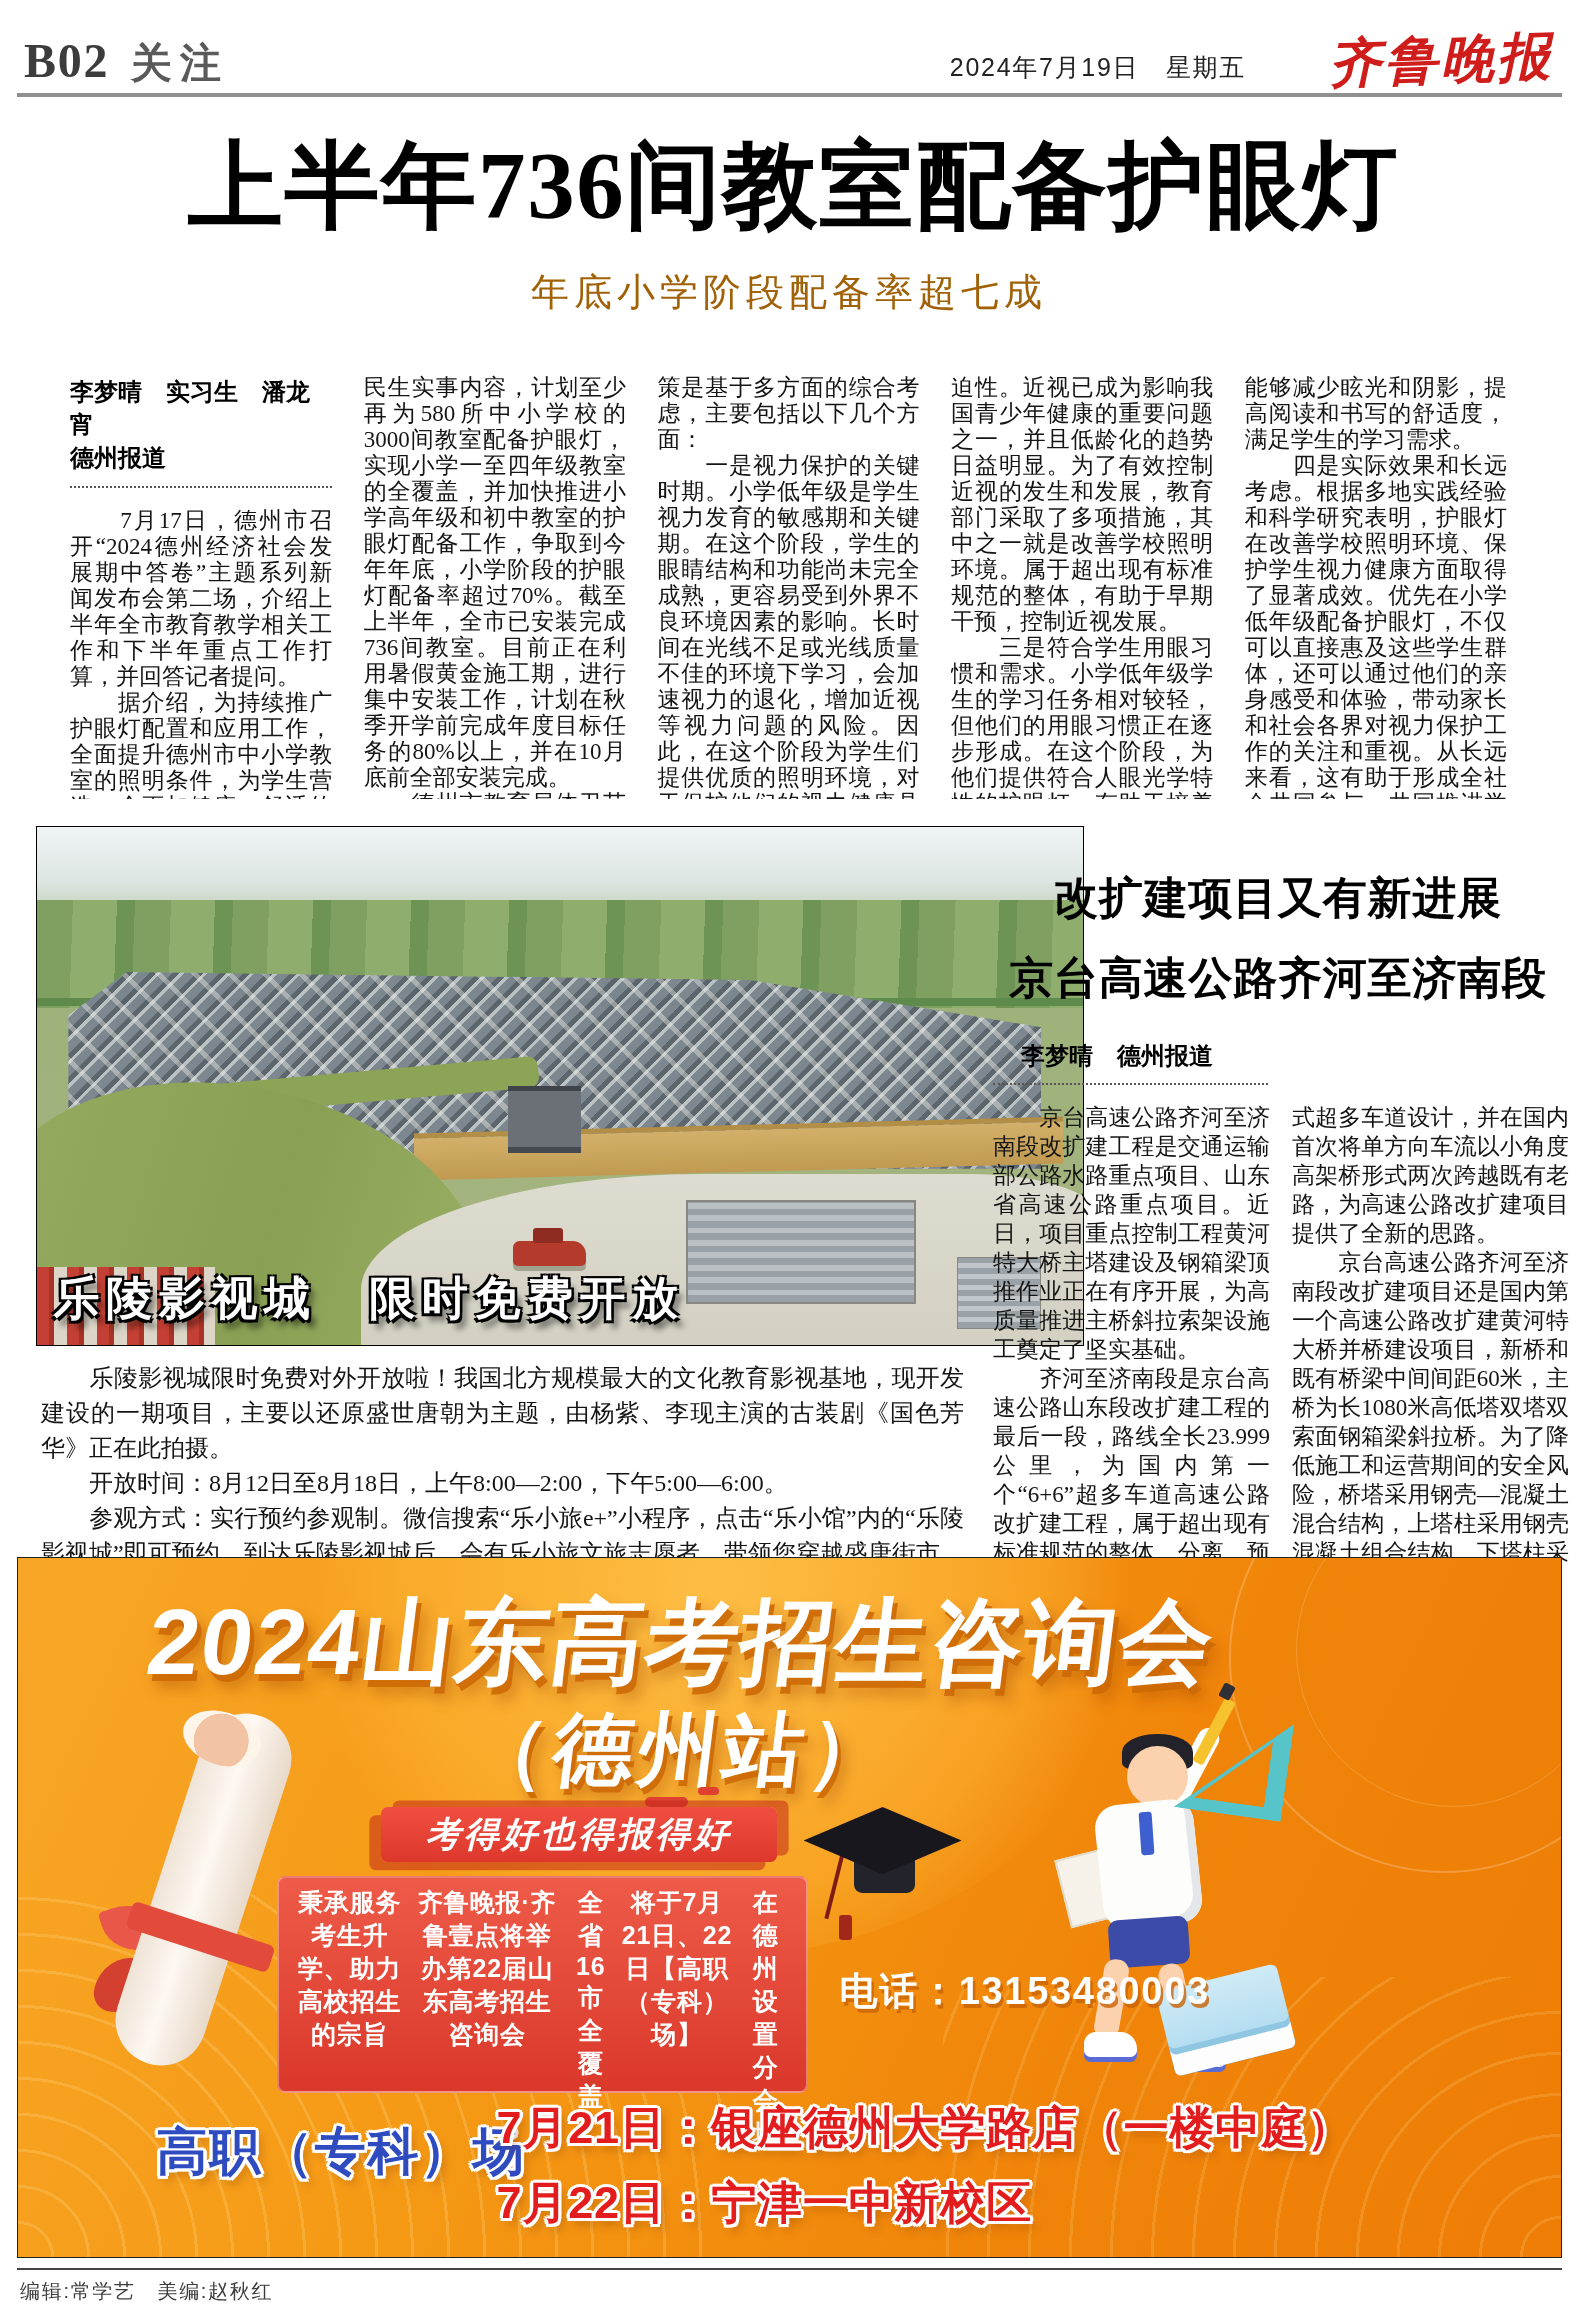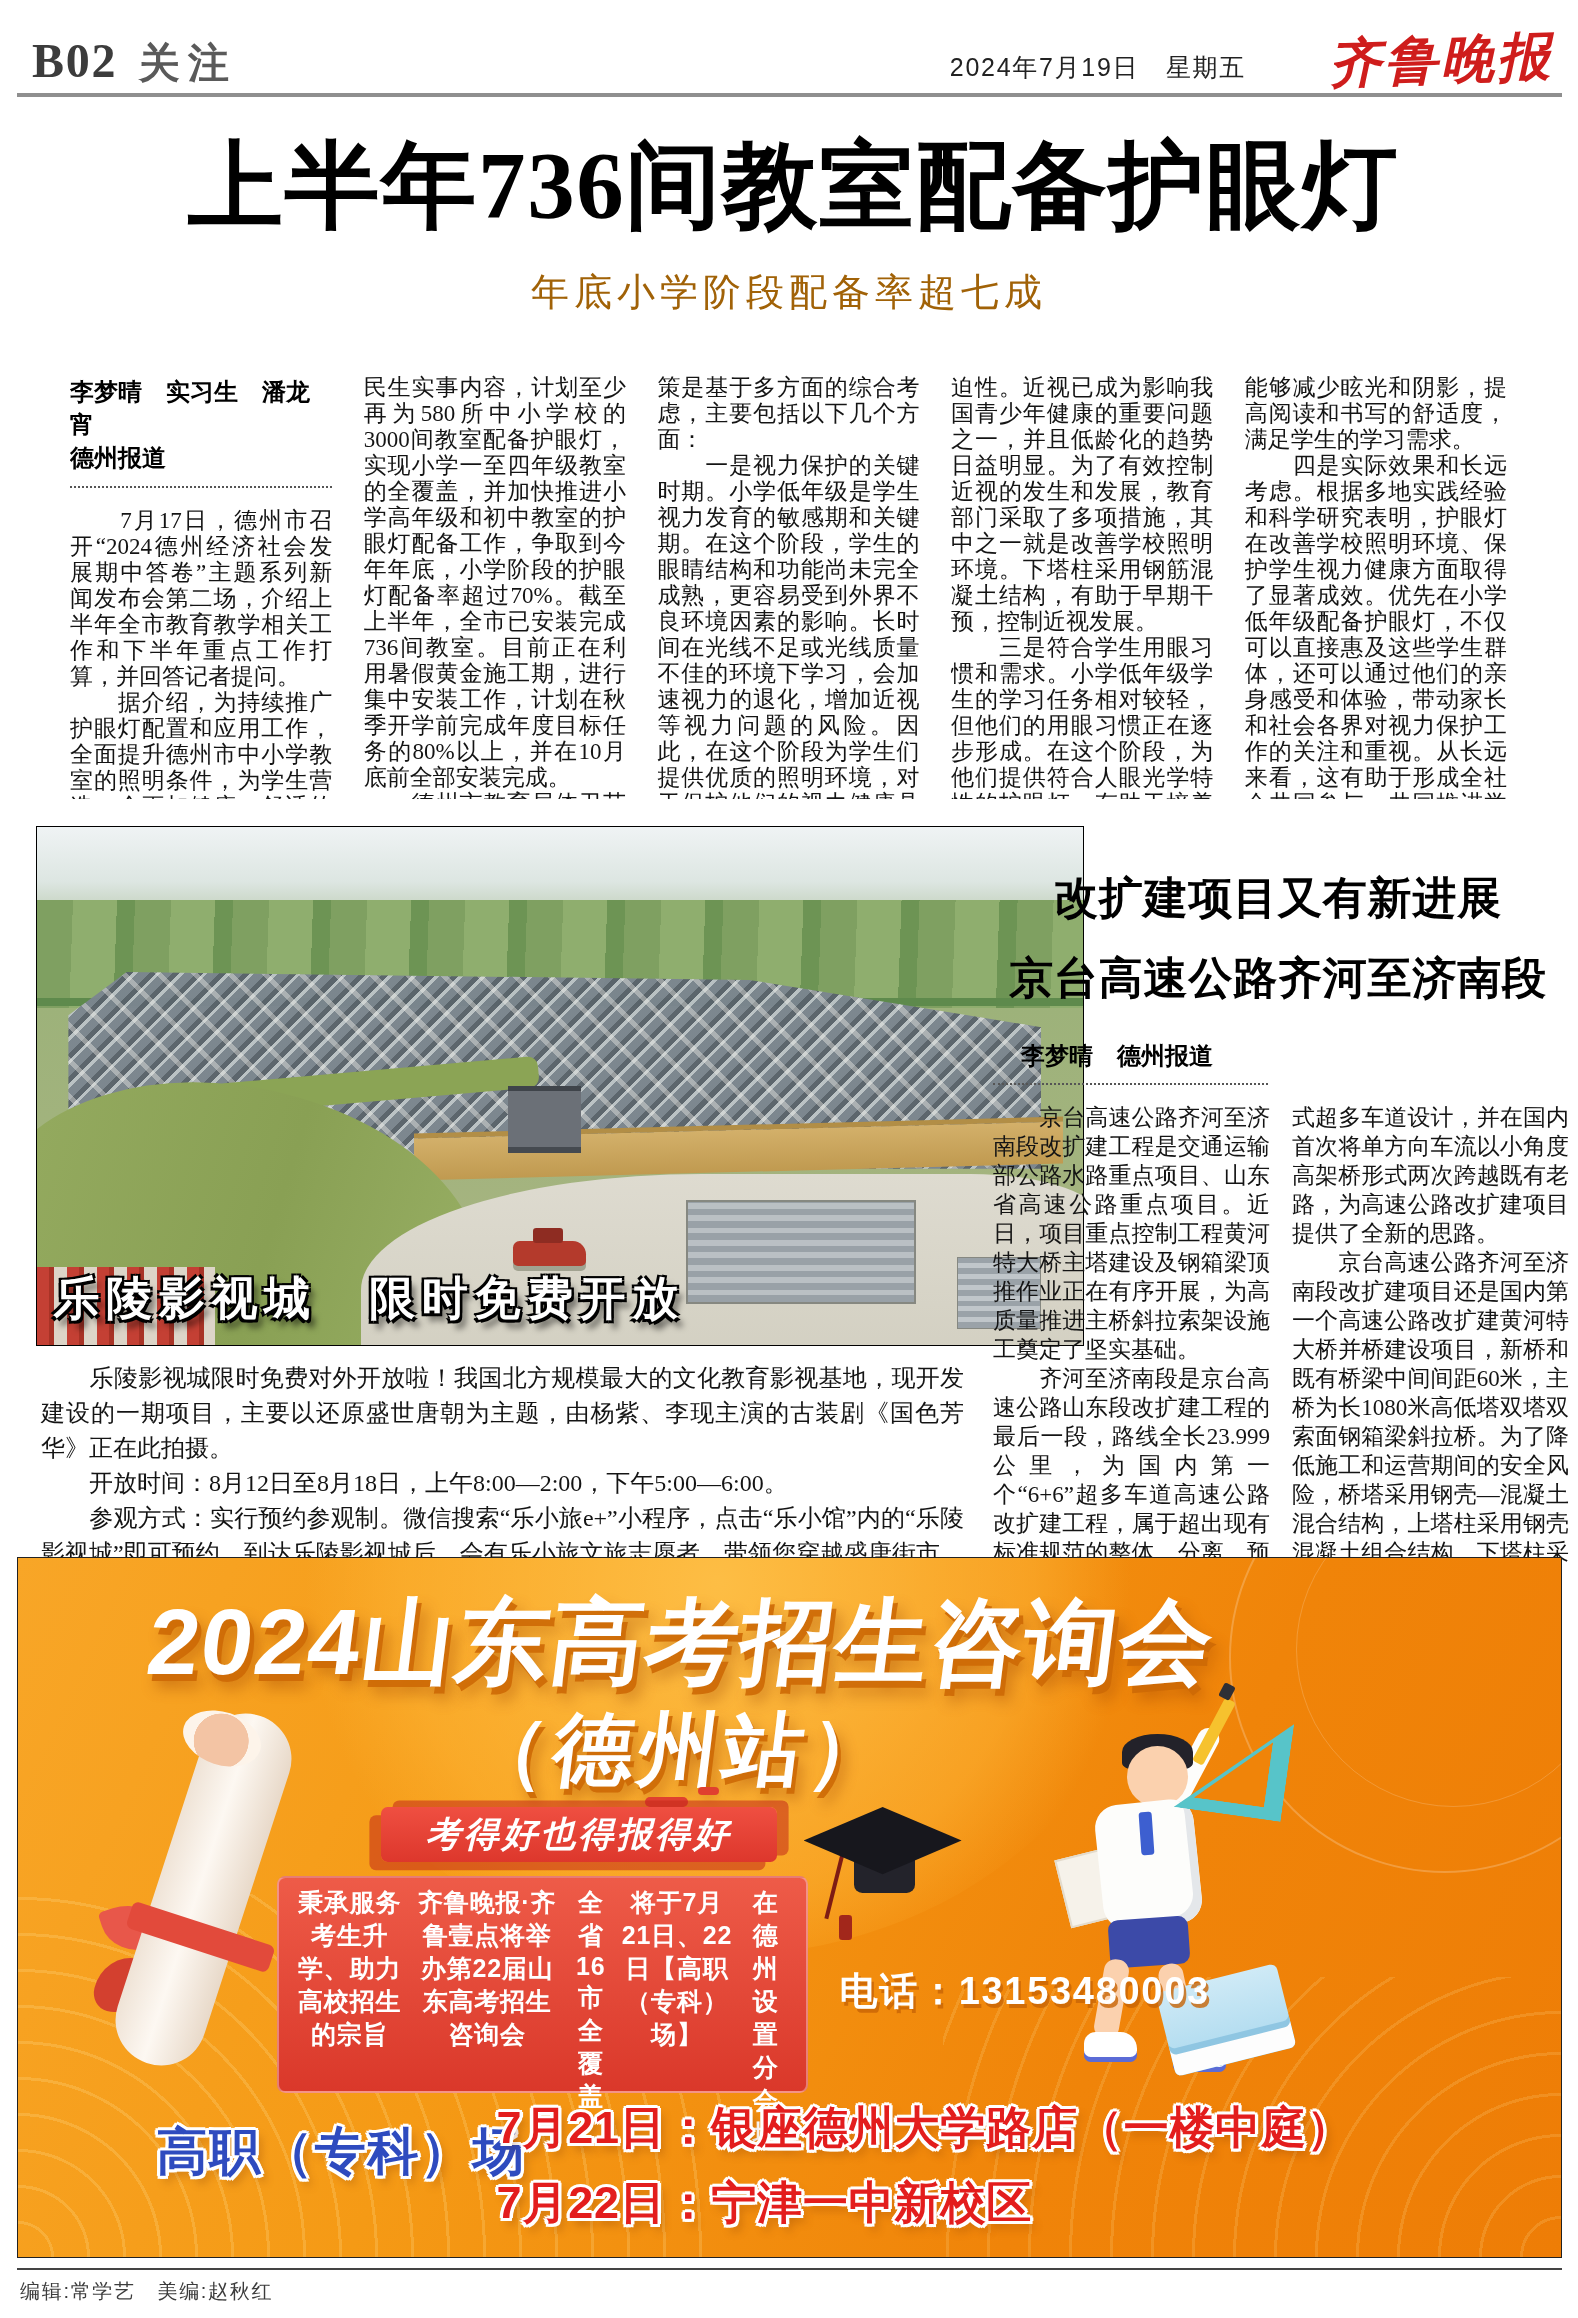--- a/index.html
+++ b/index.html
@@ -8,7 +8,7 @@
   [data-name]{box-sizing:border-box;}
 
   
-  .kicker{position:absolute;left:32px;top:33px;display:flex;align-items:baseline;gap:21.6px;}
+  .kicker{position:absolute;left:24px;top:33px;display:flex;align-items:baseline;gap:21.6px;}
   .kicker .pageno{font-size:48px;font-weight:900;color:#3c3c3c;letter-spacing:1.7px;}
   .kicker .section{font-size:41px;font-weight:900;color:#5a5a5a;
         font-family:"Liberation Sans",sans-serif;letter-spacing:8.3px;}

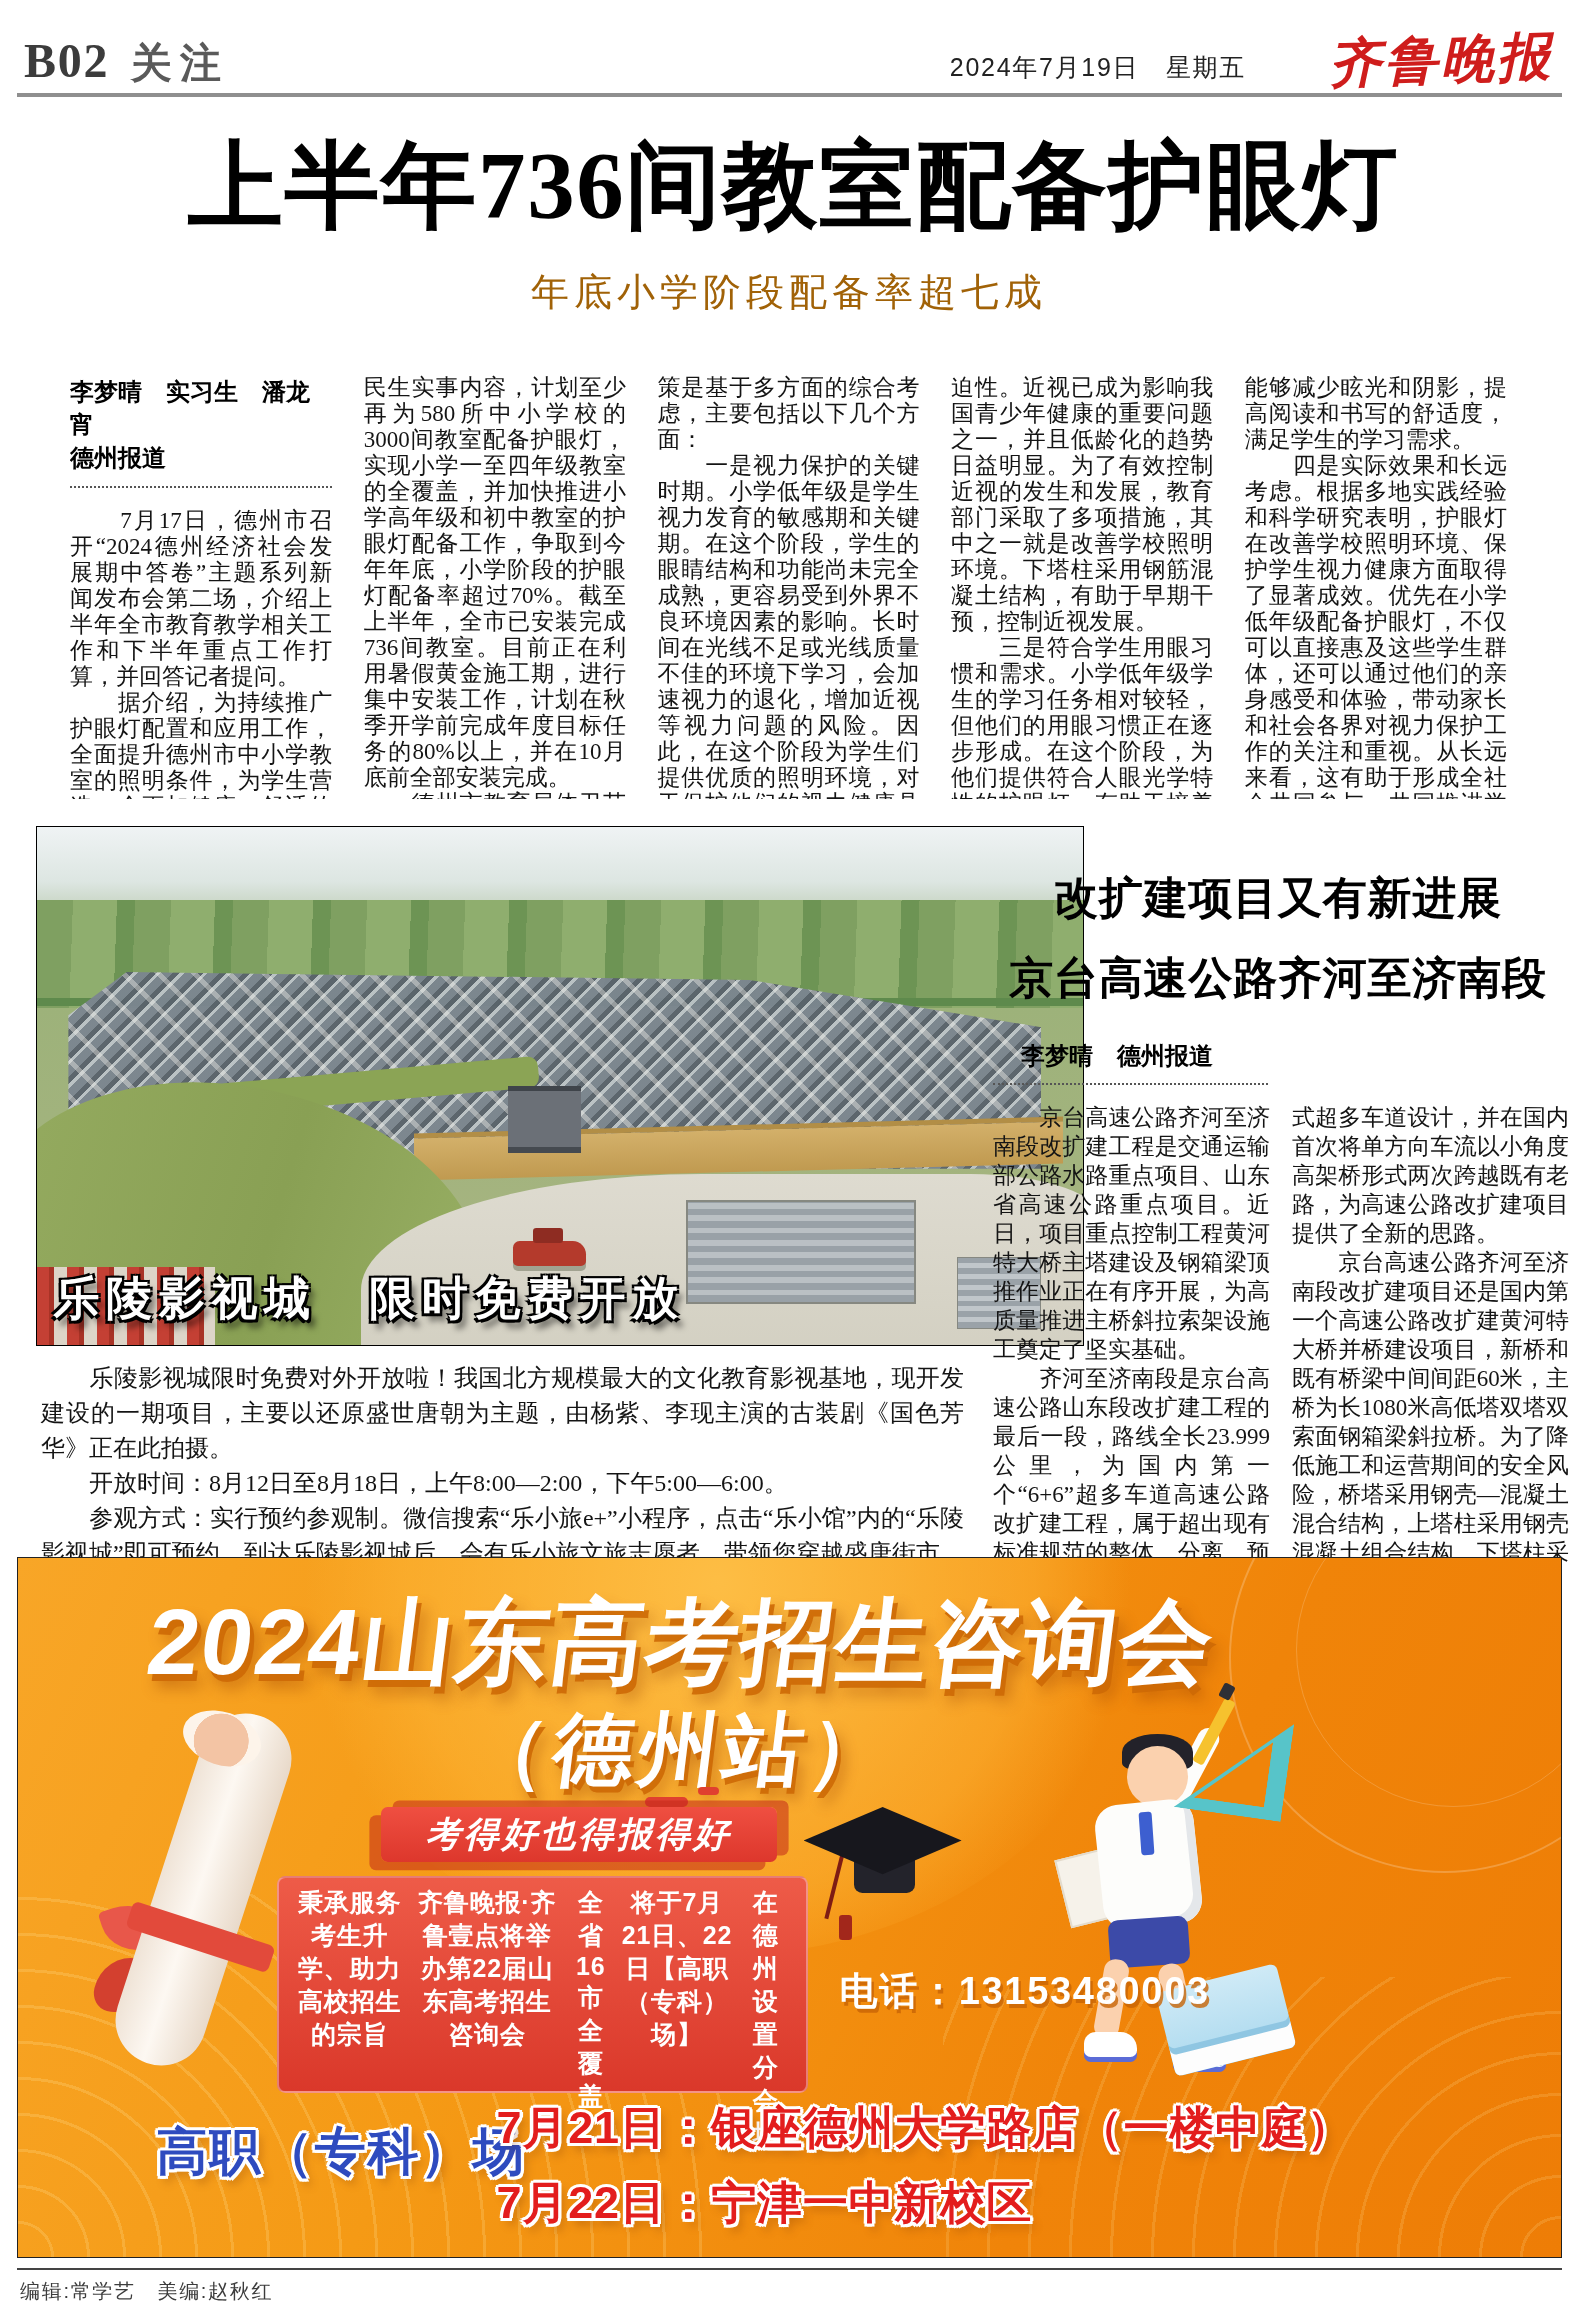--- a/index.html
+++ b/index.html
@@ -251,7 +251,7 @@
 
     </div>
     <div class="col" data-name="lead-column-4">
-      <p data-name="lead-paragraph">迫性。近视已成为影响我国青少年健康的重要问题之一，并且低龄化的趋势日益明显。为了有效控制近视的发生和发展，教育部门采取了多项措施，其中之一就是改善学校照明环境。下塔柱采用钢筋混凝土结构，有助于早期干预，控制近视发展。</p>
+      <p data-name="lead-paragraph">迫性。近视已成为影响我国青少年健康的重要问题之一，并且低龄化的趋势日益明显。为了有效控制近视的发生和发展，教育部门采取了多项措施，其中之一就是改善学校照明环境。属于超出现有标准规范的整体，有助于早期干预，控制近视发展。</p>
       <p data-name="lead-paragraph">　　三是符合学生用眼习惯和需求。小学低年级学生的学习任务相对较轻，但他们的用眼习惯正在逐步形成。在这个阶段，为他们提供符合人眼光学特性的护眼灯，有助于培养他们正确的用眼姿势和习惯。同时，护眼灯的光线柔和、均匀，</p>
     </div>
     <div class="col" data-name="lead-column-5">

